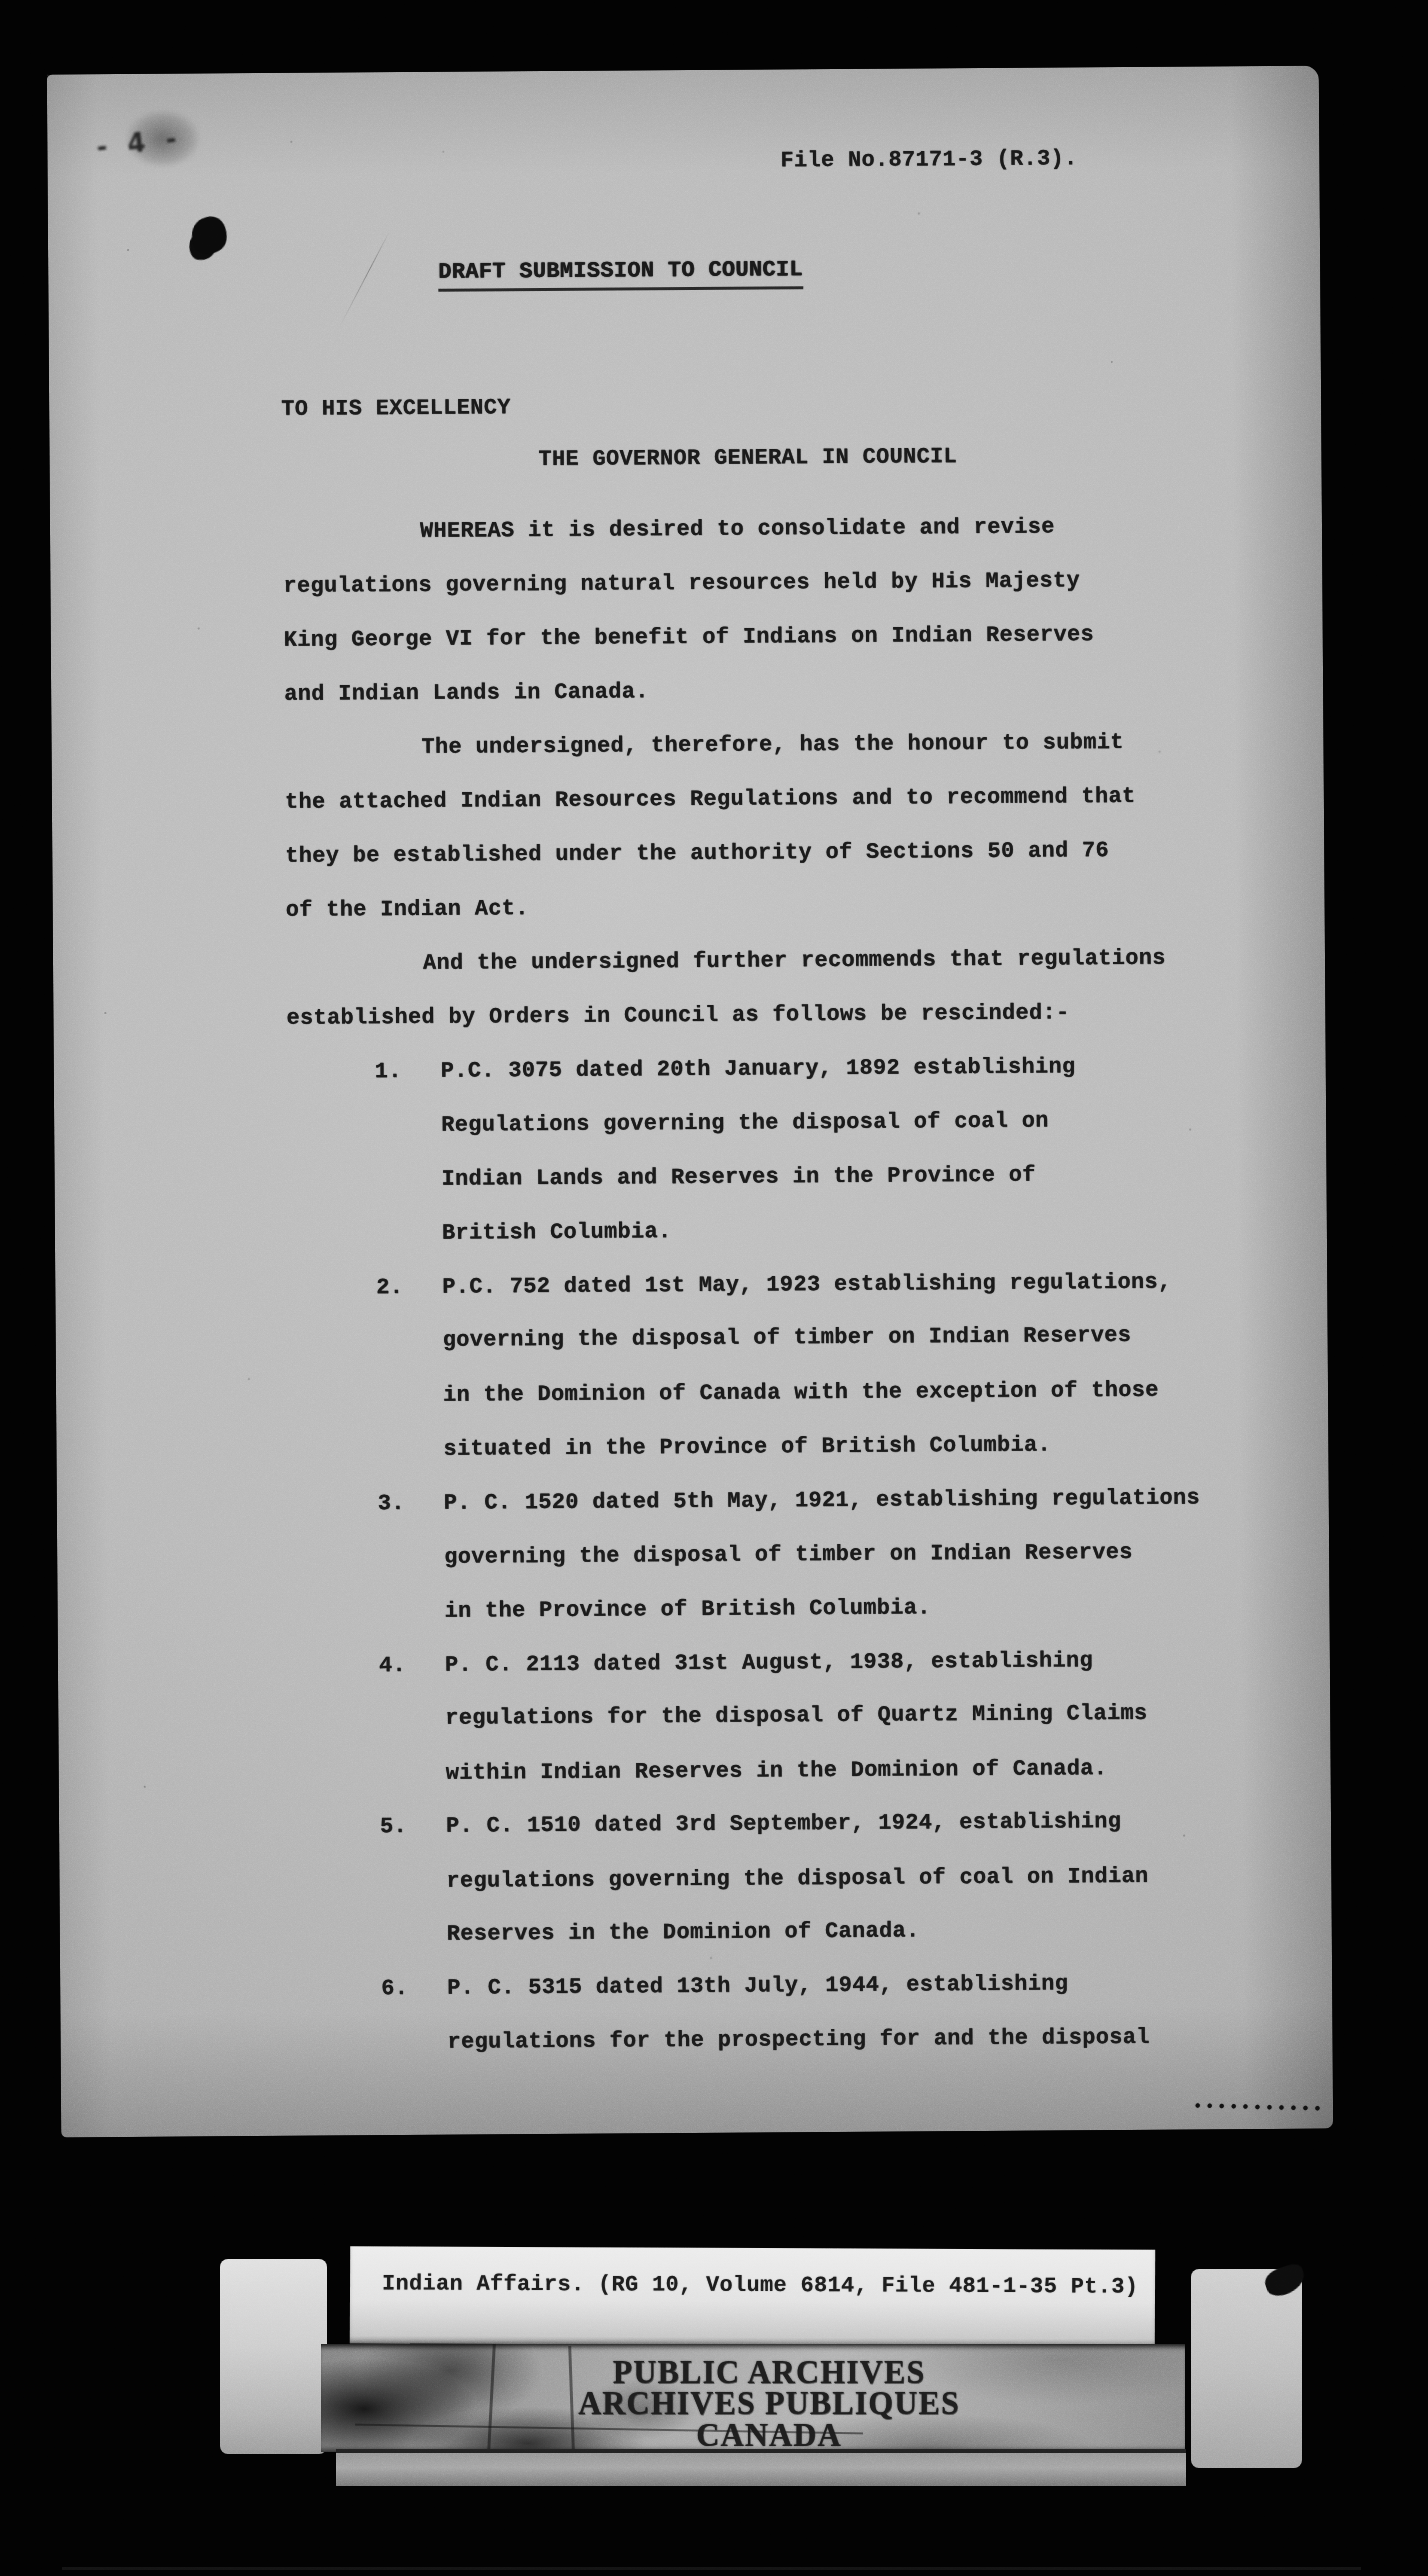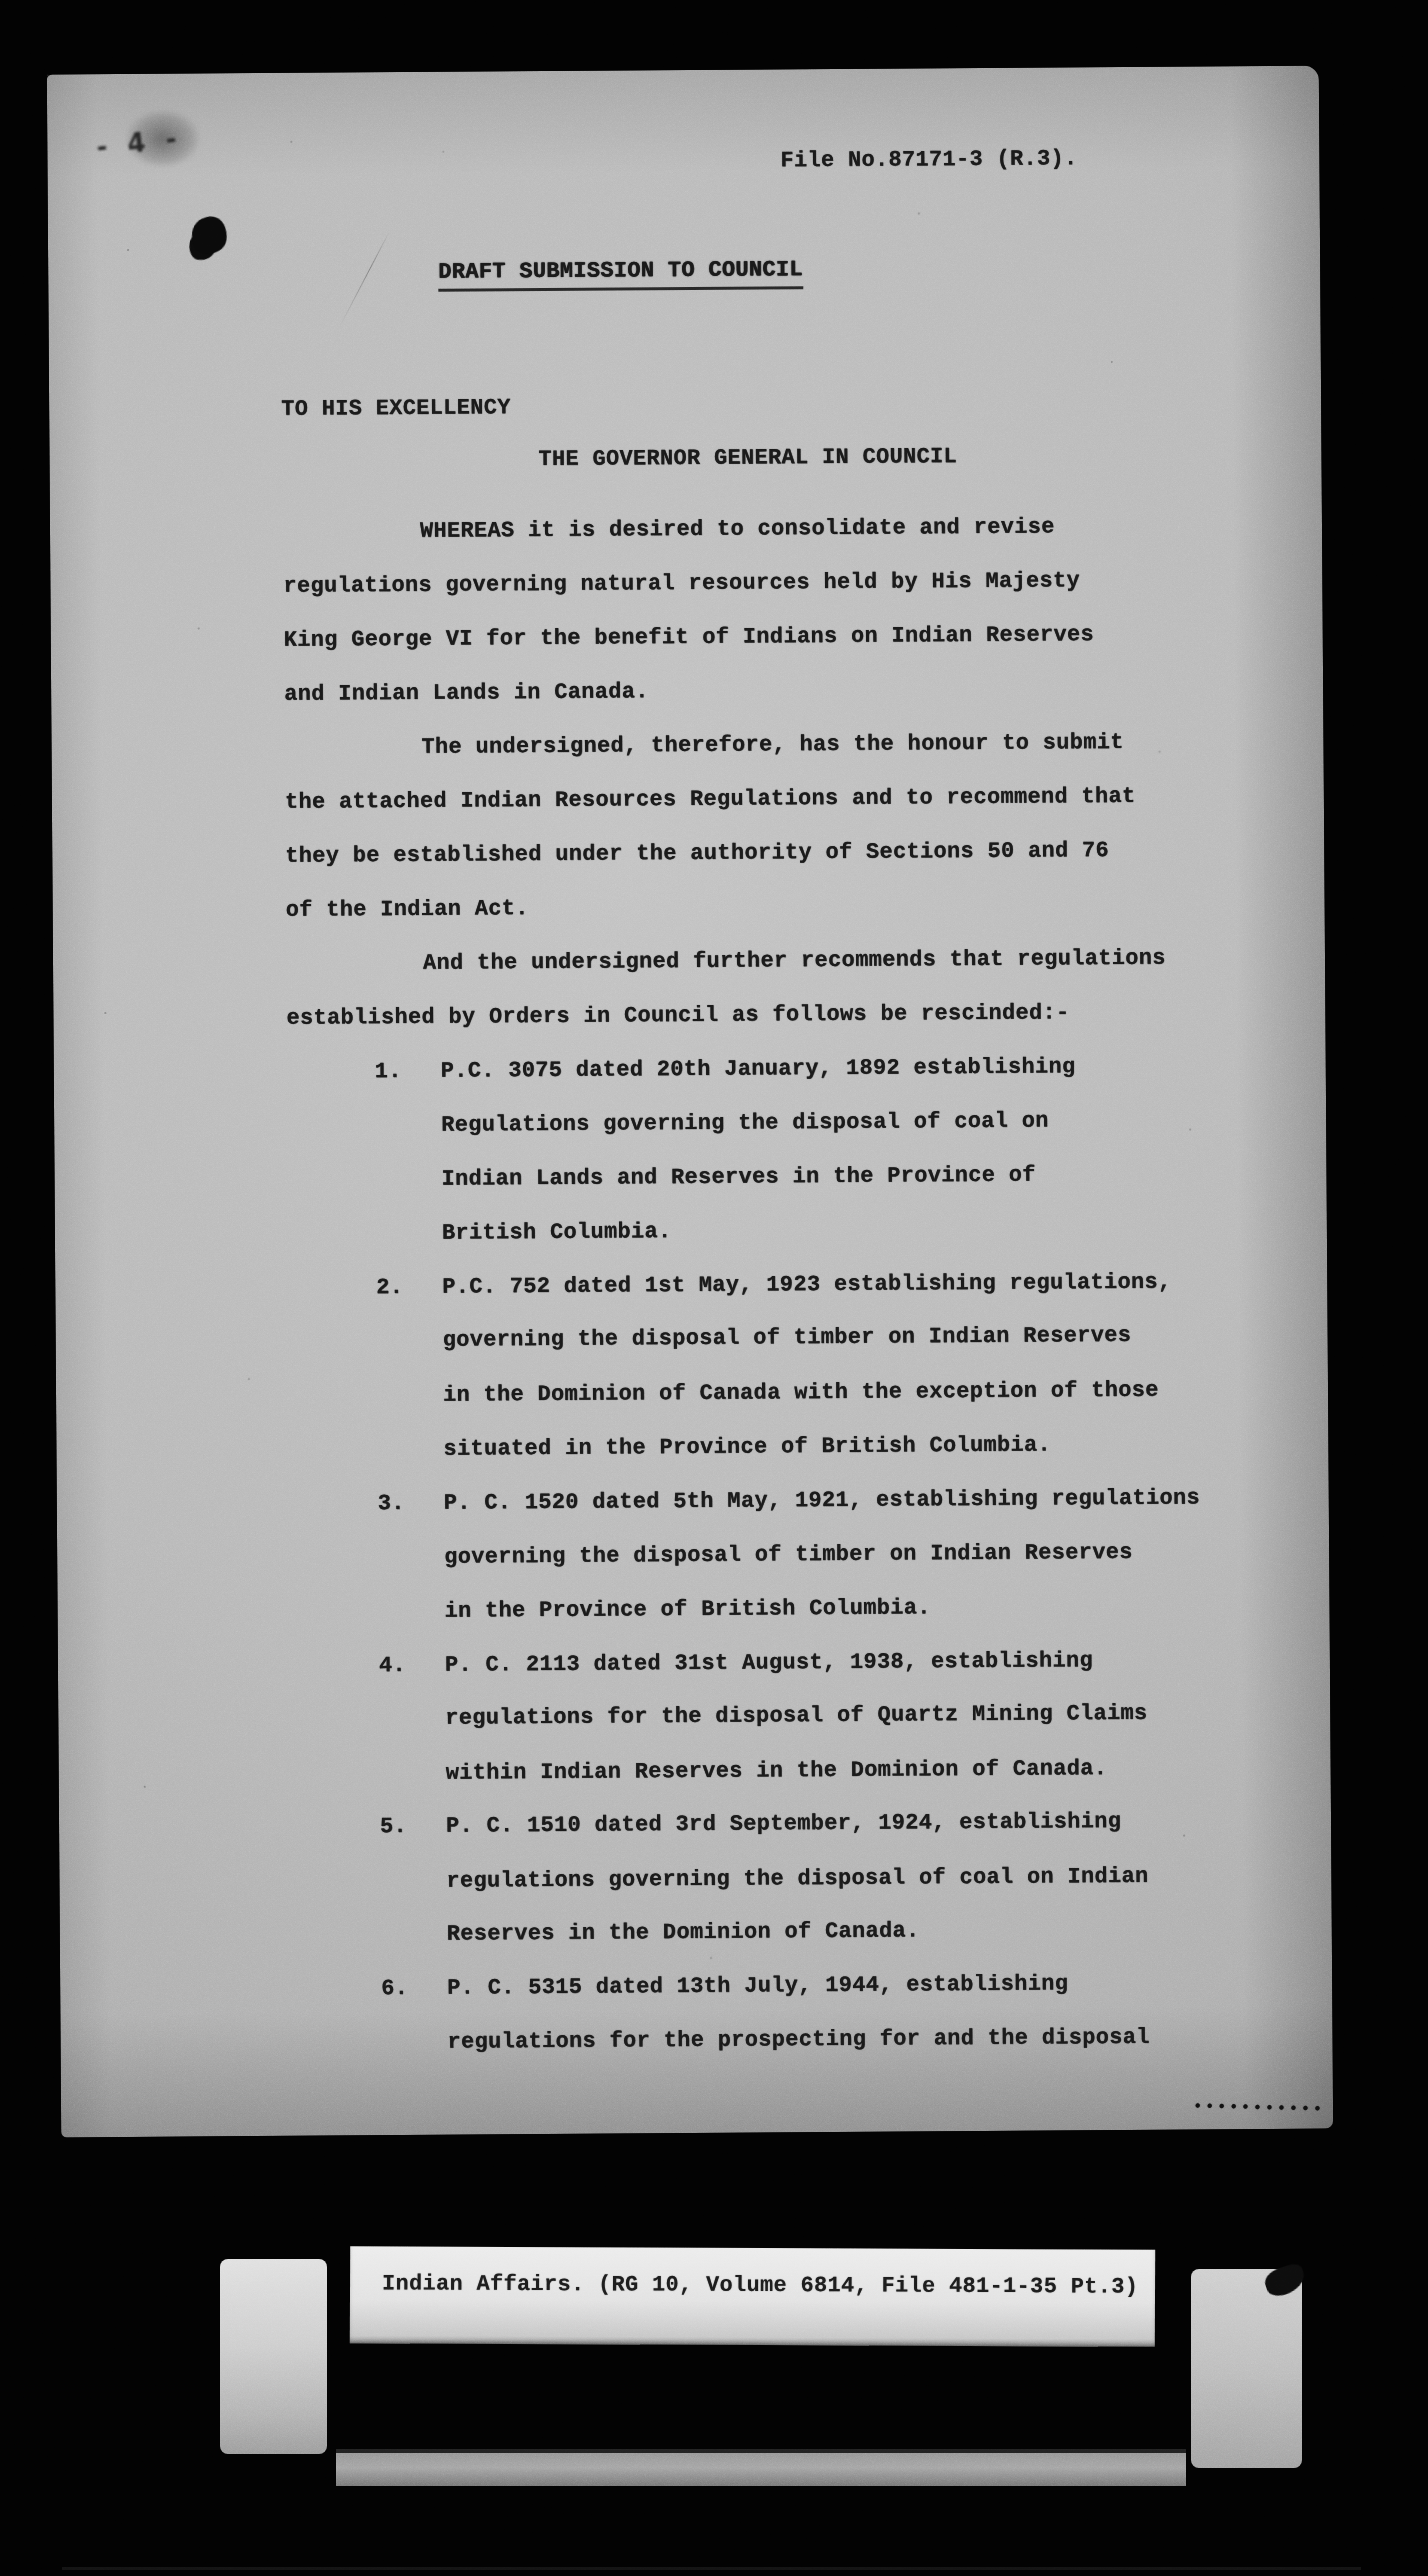--- a/index.html
+++ b/index.html
@@ -149,6 +149,16 @@
     <div class="label-text">Indian Affairs. (RG 10, Volume 6814, File 481-1-35 Pt.3)</div>
   </div>
 
+  <div class="stamp-card">
+    <div class="crack" style="left:169px;top:0;width:3.4px;height:107px;transform:rotate(3deg);"></div>
+    <div class="crack" style="left:249px;top:2.3px;width:2.8px;height:104px;transform:rotate(-2deg);"></div>
+    <div class="crack" style="left:34px;top:84px;width:508px;height:2.3px;transform:rotate(1deg);"></div>
+    <div class="stamp-text">
+      <div>PUBLIC ARCHIVES</div>
+      <div>ARCHIVES PUBLIQUES</div>
+      <div>CANADA</div>
+    </div>
+  </div>
 
   <div class="bottom-strip"></div>
   <div class="base-line"></div>

